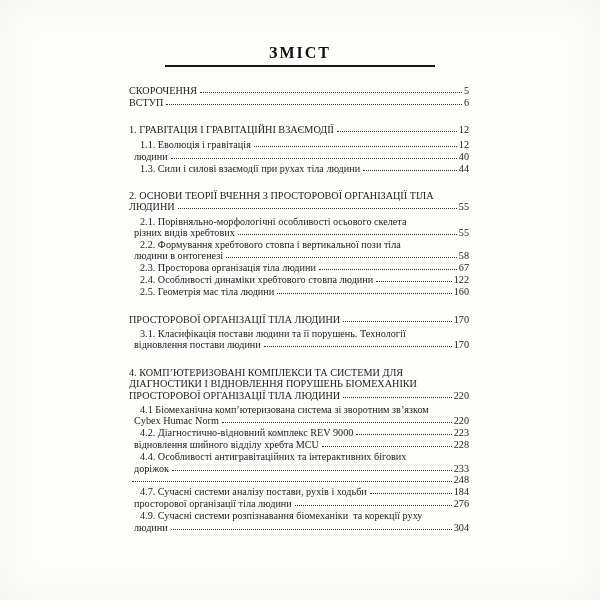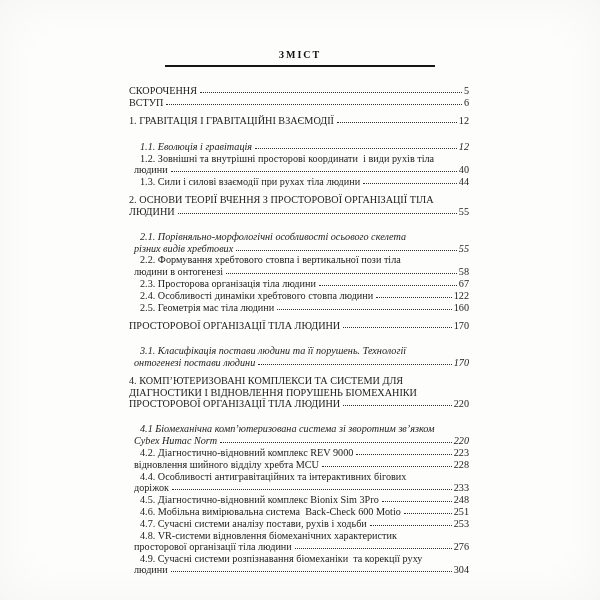--- a/index.html
+++ b/index.html
@@ -16,7 +16,7 @@
   }
   .title-wrap{padding-top:44px;text-align:center;}
   .title{
-    font-size:10px;font-weight:bold;letter-spacing:2px;
+    font-size:16px;font-weight:bold;letter-spacing:2px;
     color:#111;display:inline-block;
   }
   .title-rule{

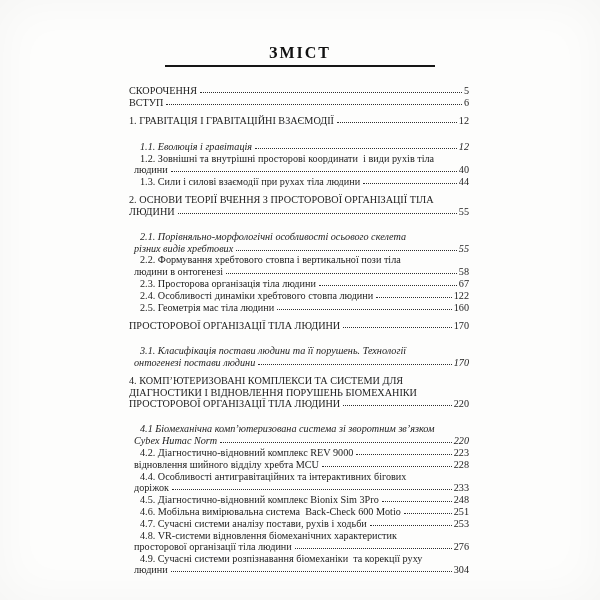--- a/index.html
+++ b/index.html
@@ -28,7 +28,7 @@
   }
   .entry{margin-top:0.5px;text-align:center;}
   .entry:first-child{margin-top:0;}
-  .entry.sec{margin-top:7px;}
+  .entry.sec{margin-top:16px;}
   .entry.sec + .entry{margin-top:14px;font-style:italic;}
   .line{display:flex;align-items:baseline;}
   .txt{flex:0 0 auto;white-space:pre;}

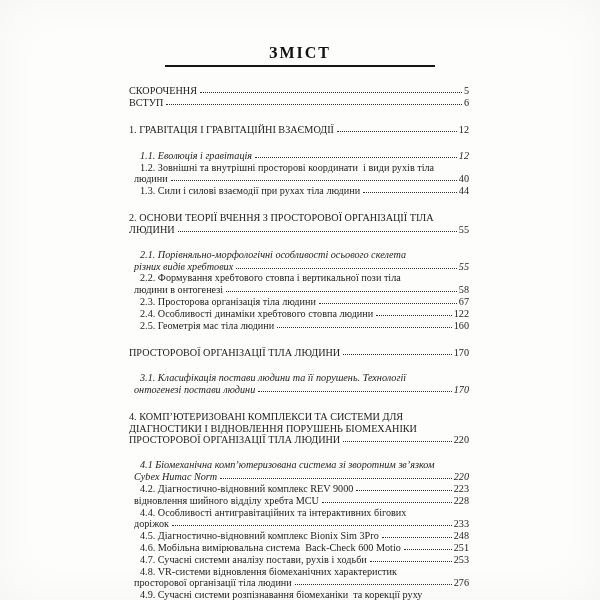--- a/index.html
+++ b/index.html
@@ -29,7 +29,7 @@
   .entry{margin-top:0.5px;text-align:center;}
   .entry:first-child{margin-top:0;}
   .entry.sec{margin-top:16px;}
-  .entry.sec + .entry{margin-top:14px;font-style:italic;}
+  .entry.sec + .entry{margin-top:3px;}
   .line{display:flex;align-items:baseline;}
   .txt{flex:0 0 auto;white-space:pre;}
   .l1 .line.first .txt{padding-left:11px;}

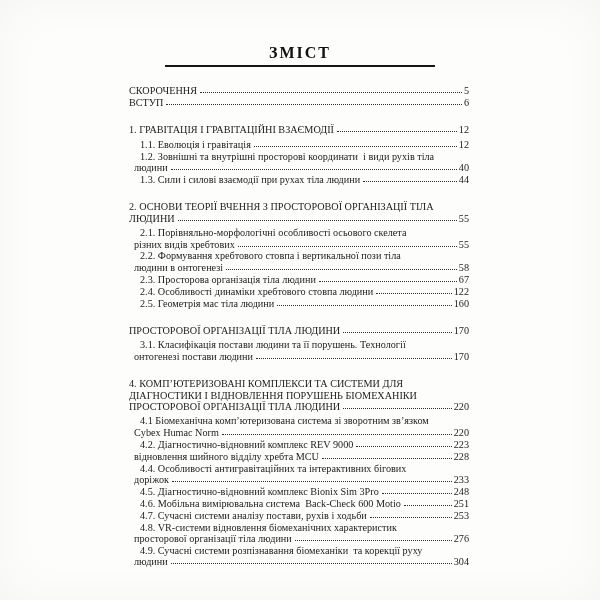--- a/index.html
+++ b/index.html
@@ -79,9 +79,6 @@
         </div>
       </div>
       <div class="entry l1">
-        <div class="line first">
-          <span class="txt">1.2. Зовнішні та внутрішні просторові координати  і види рухів тіла</span>
-        </div>
         <div class="line last">
           <span class="txt">людини</span>
           <span class="leader"></span>

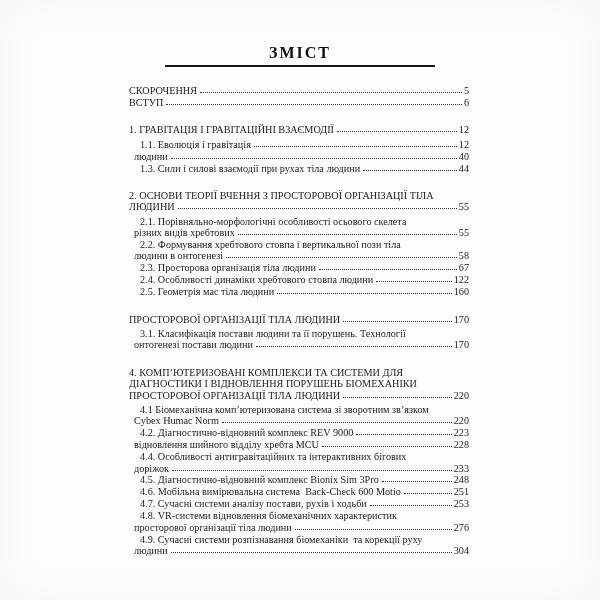--- a/index.html
+++ b/index.html
@@ -155,7 +155,7 @@
           <span class="txt">3.1. Класифікація постави людини та її порушень. Технології</span>
         </div>
         <div class="line last">
-          <span class="txt">онтогенезі постави людини</span>
+          <span class="txt">відновлення постави людини</span>
           <span class="leader"></span>
           <span class="pg">170</span>
         </div>

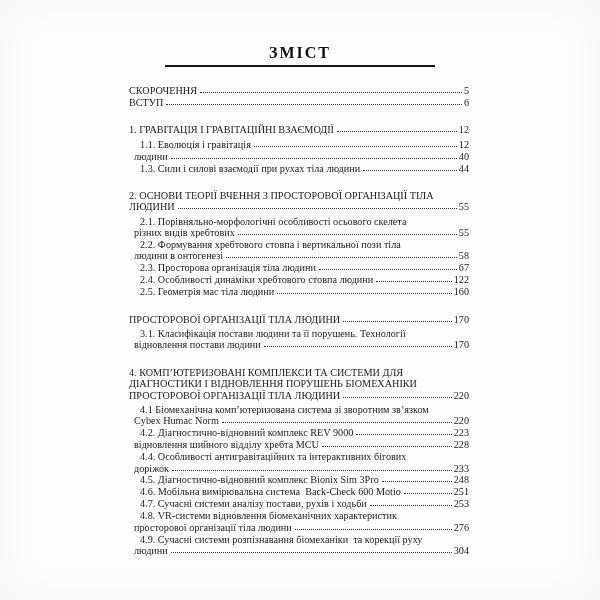--- a/index.html
+++ b/index.html
@@ -209,7 +209,6 @@
       </div>
       <div class="entry l1">
         <div class="line first last">
-          <span class="txt">4.5. Діагностично-відновний комплекс Bionix Sim 3Pro</span>
           <span class="leader"></span>
           <span class="pg">248</span>
         </div>

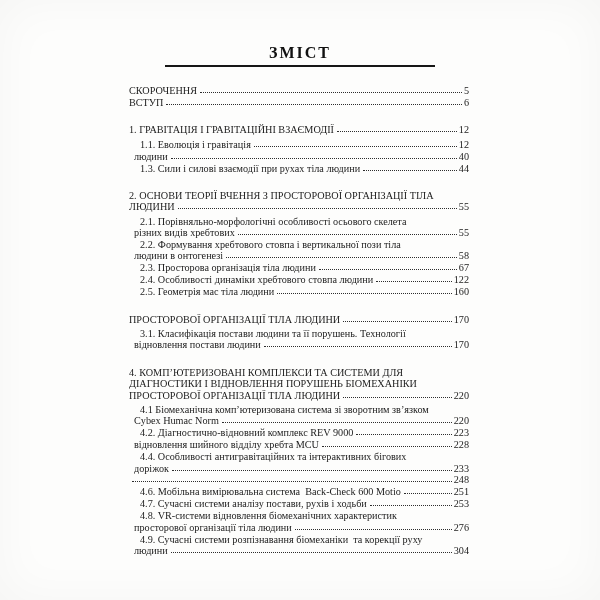--- a/index.html
+++ b/index.html
@@ -215,13 +215,6 @@
       </div>
       <div class="entry l1">
         <div class="line first last">
-          <span class="txt">4.6. Мобільна вимірювальна система  Back-Check 600 Motio</span>
-          <span class="leader"></span>
-          <span class="pg">251</span>
-        </div>
-      </div>
-      <div class="entry l1">
-        <div class="line first last">
           <span class="txt">4.7. Сучасні системи аналізу постави, рухів і ходьби</span>
           <span class="leader"></span>
           <span class="pg">253</span>

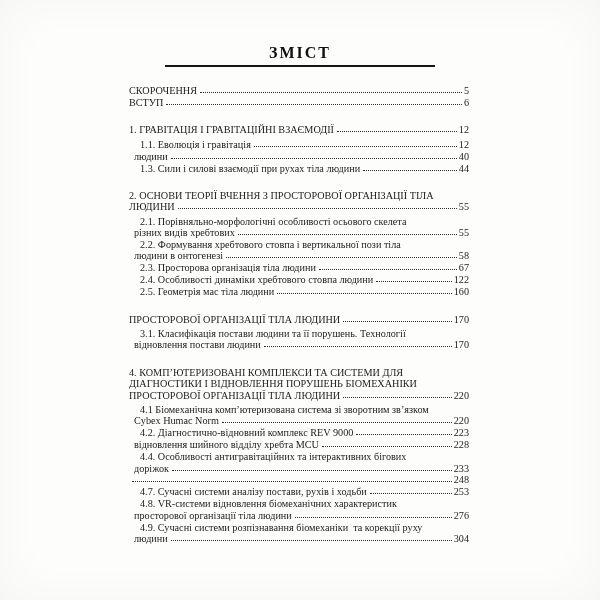--- a/index.html
+++ b/index.html
@@ -217,7 +217,7 @@
         <div class="line first last">
           <span class="txt">4.7. Сучасні системи аналізу постави, рухів і ходьби</span>
           <span class="leader"></span>
-          <span class="pg">253</span>
+          <span class="pg">184</span>
         </div>
       </div>
       <div class="entry l1">

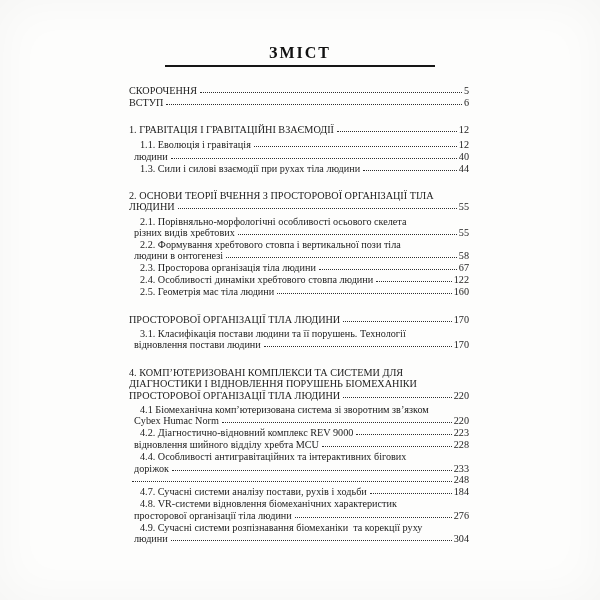--- a/index.html
+++ b/index.html
@@ -221,9 +221,6 @@
         </div>
       </div>
       <div class="entry l1">
-        <div class="line first">
-          <span class="txt">4.8. VR-системи відновлення біомеханічних характеристик</span>
-        </div>
         <div class="line last">
           <span class="txt">просторової організації тіла людини</span>
           <span class="leader"></span>

